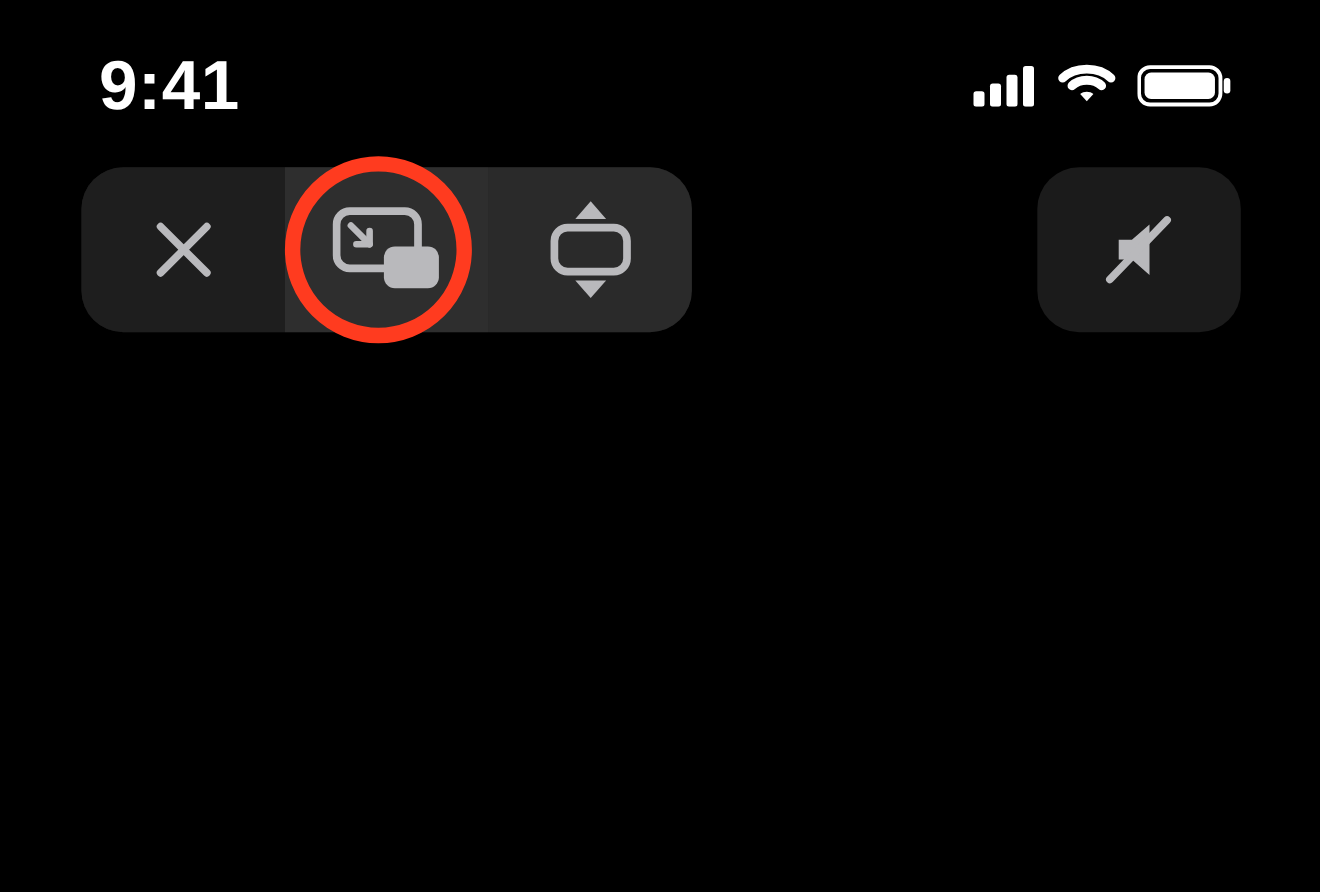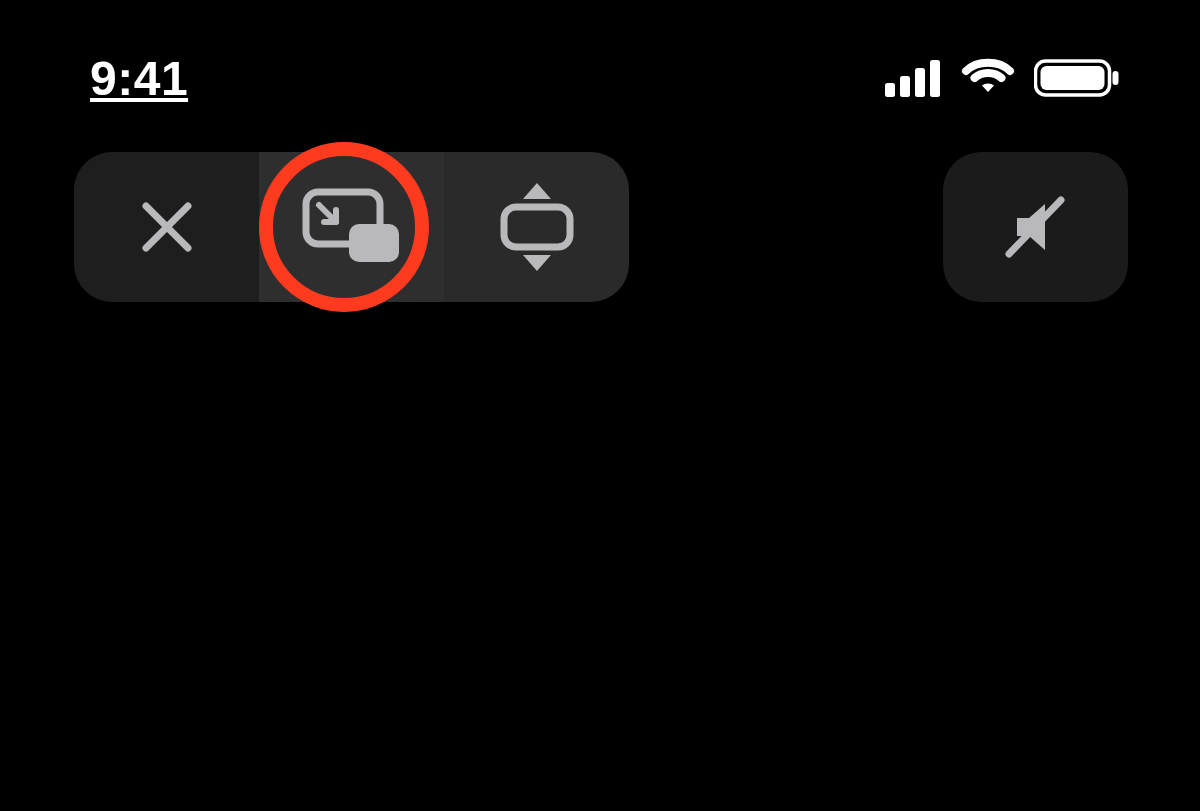--- a/index.html
+++ b/index.html
@@ -24,10 +24,9 @@
       height: 60px;
     }
     .status-time {
-      font-size: 48px;
+      font-size: 63px;
       font-weight: 600;
       letter-spacing: 0.5px;
-      text-decoration: underline;
     }
     .status-right {
       display: flex;

